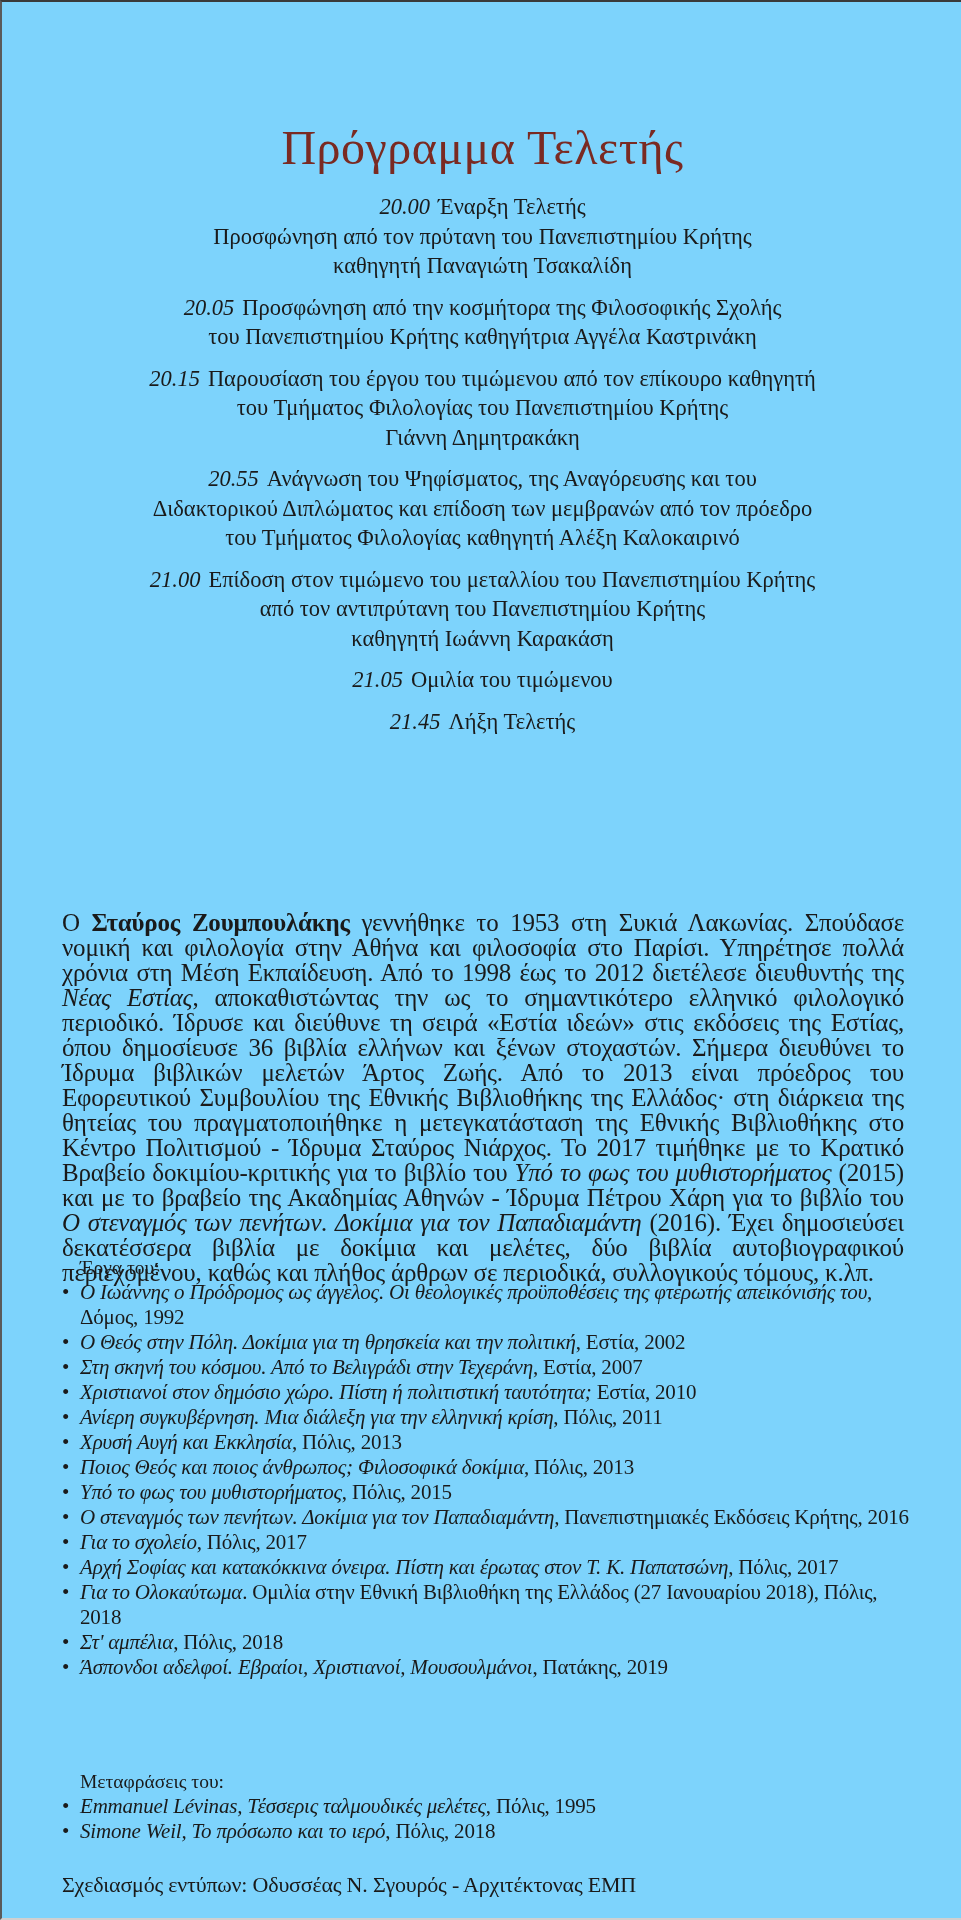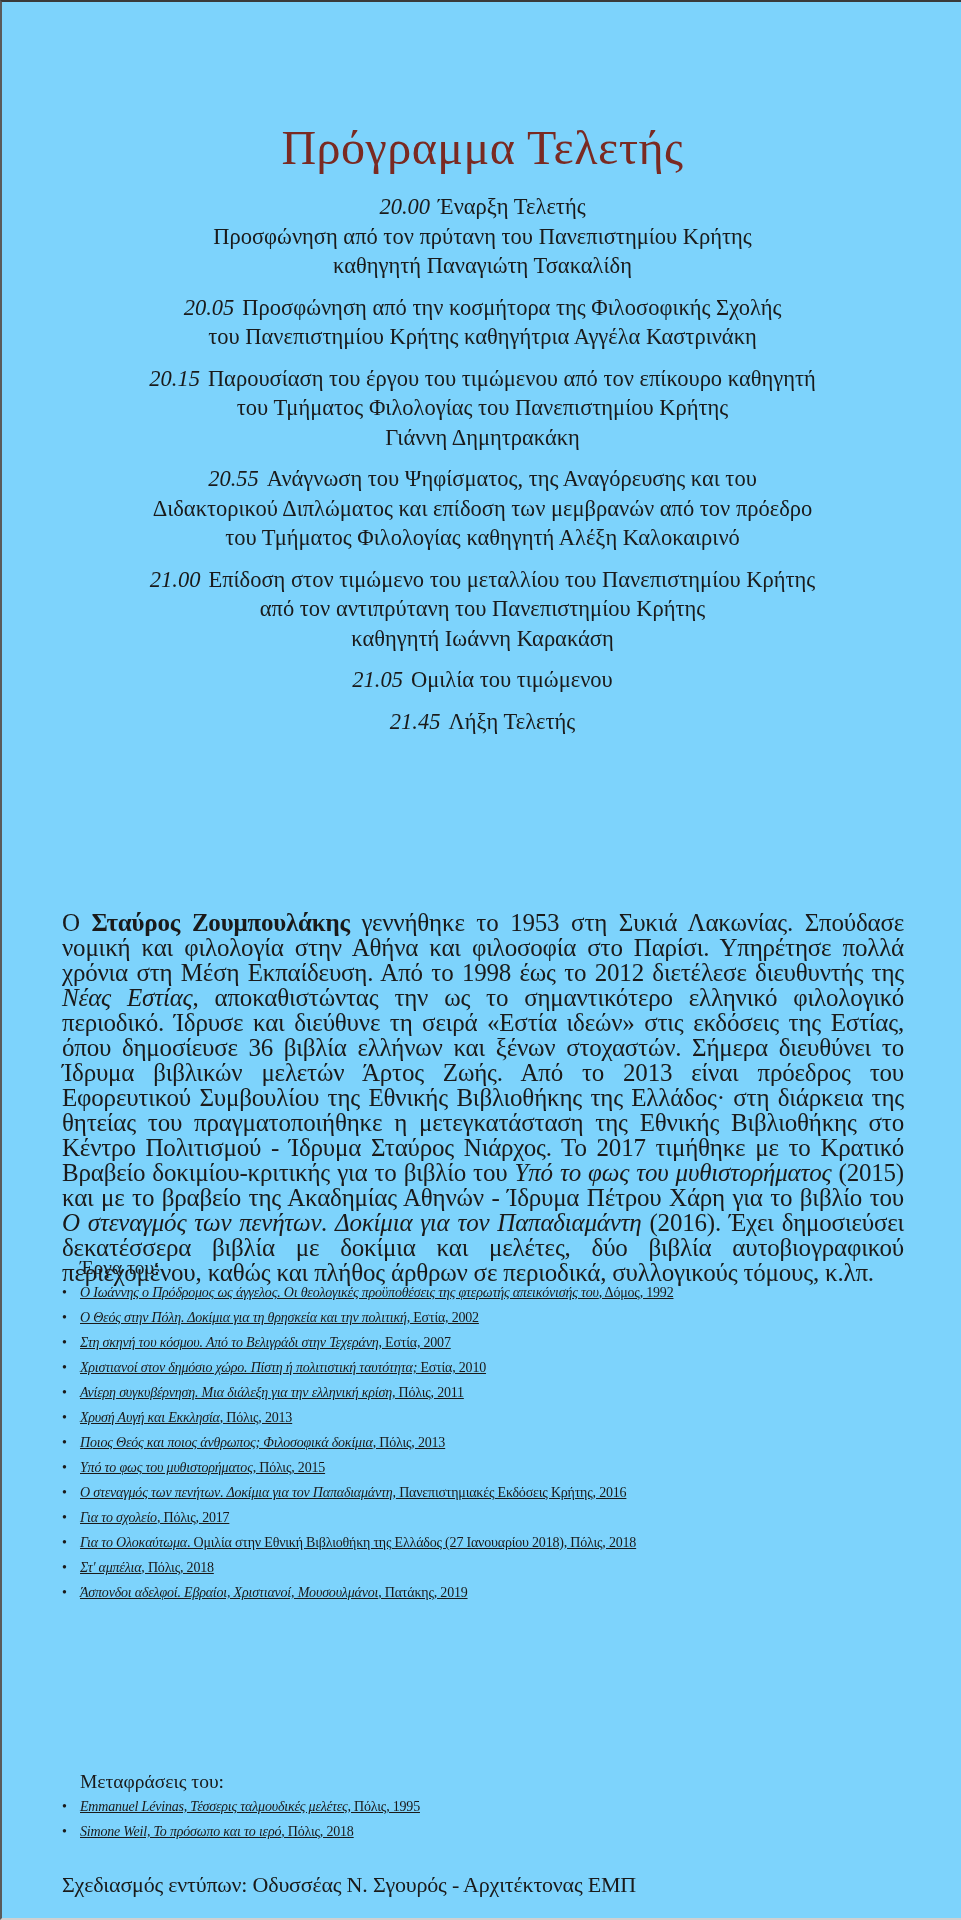--- a/index.html
+++ b/index.html
@@ -39,7 +39,7 @@
   .works ul, .translations ul { list-style: none; margin: 0; padding: 0; }
   .works li, .translations li {
     position: relative; padding-left: 18px;
-    font-size: 14px; line-height: 25px; letter-spacing: -0.2px; text-decoration: underline;
+    font-size: 21px; line-height: 25px; letter-spacing: -0.2px;
   }
   .works li::before, .translations li::before {
     content: "\2022"; position: absolute; left: 0; top: 0;

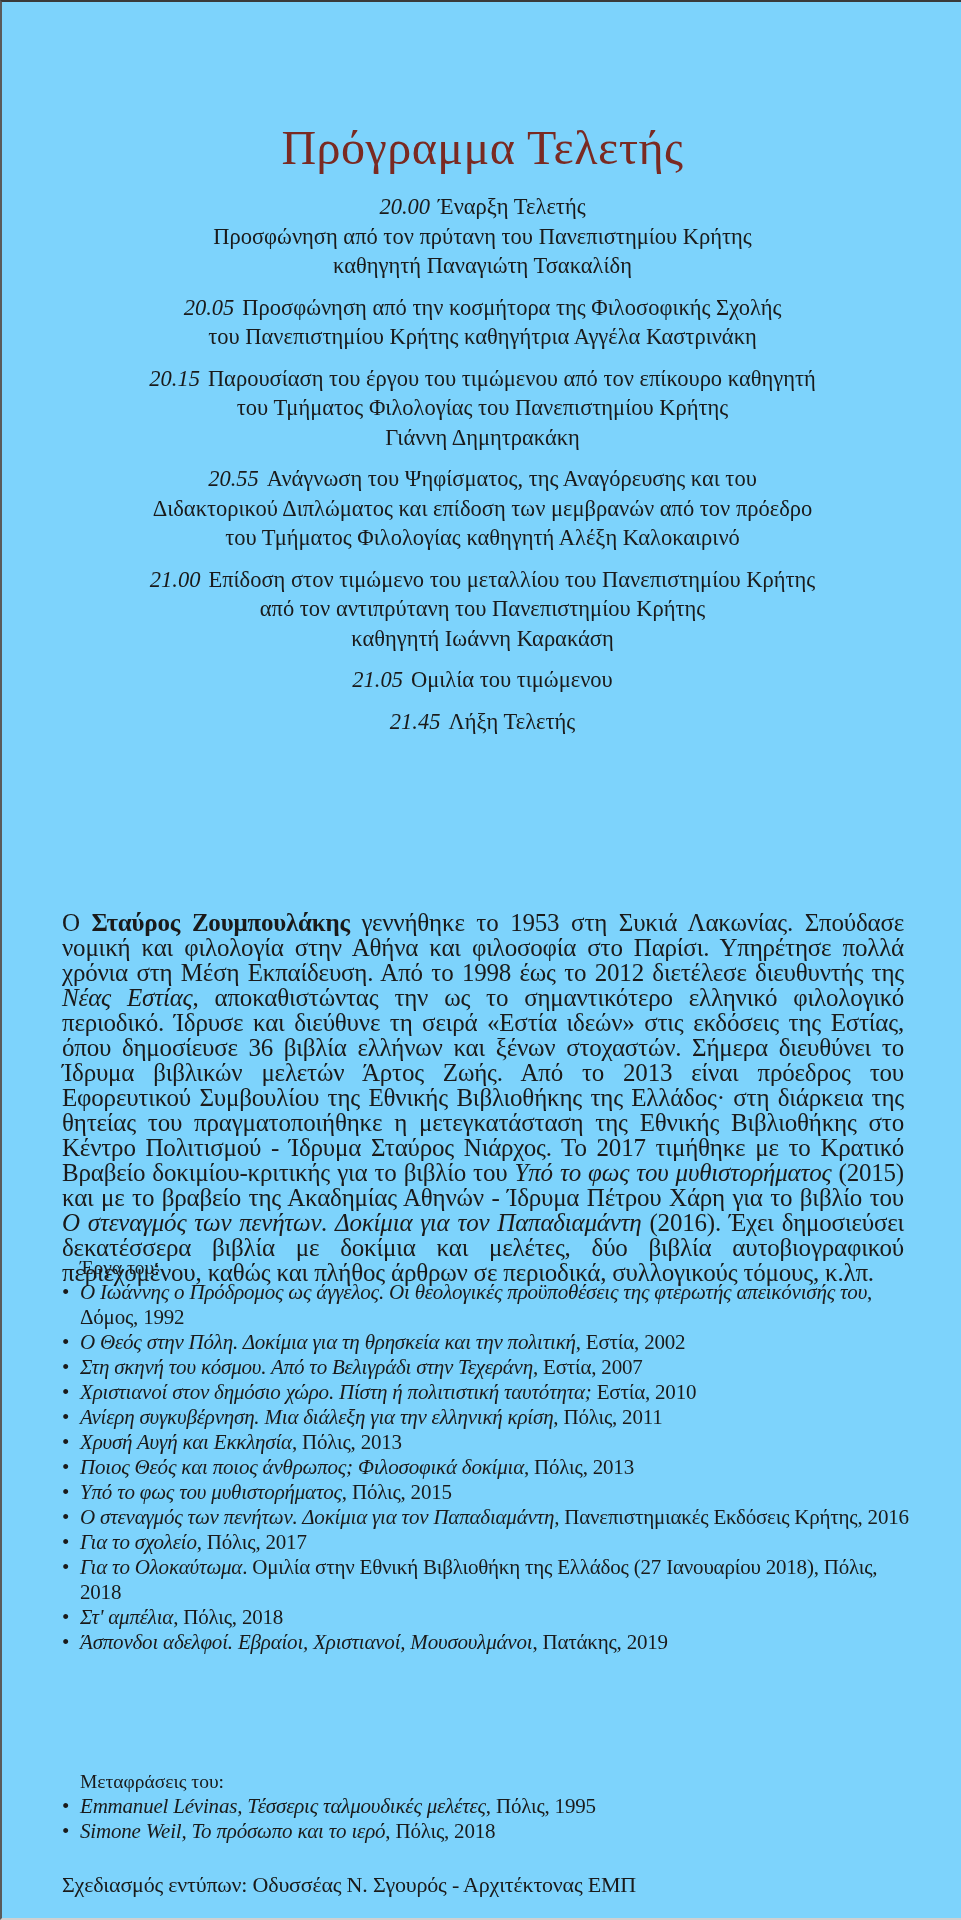--- a/index.html
+++ b/index.html
@@ -106,6 +106,7 @@
         <li><span class="it">Υπό το φως του μυθιστορήματος</span><span>, Πόλις, 2015</span></li>
         <li><span class="it">Ο στεναγμός των πενήτων. Δοκίμια για τον Παπαδιαμάντη,</span><span> Πανεπιστημιακές Εκδόσεις Κρήτης, 2016</span></li>
         <li><span class="it">Για το σχολείο</span><span>, Πόλις, 2017</span></li>
+        <li><span class="it">Αρχή Σοφίας και κατακόκκινα όνειρα. Πίστη και έρωτας στον Τ. Κ. Παπατσώνη</span><span>, Πόλις, 2017</span></li>
         <li><span class="it">Για το Ολοκαύτωμα</span><span>. Ομιλία στην Εθνική Βιβλιοθήκη της Ελλάδος (27 Ιανουαρίου 2018), Πόλις, 2018</span></li>
         <li><span class="it">Στ' αμπέλια</span><span>, Πόλις, 2018</span></li>
         <li><span class="it">Άσπονδοι αδελφοί. Εβραίοι, Χριστιανοί, Μουσουλμάνοι</span><span>, Πατάκης, 2019</span></li>

